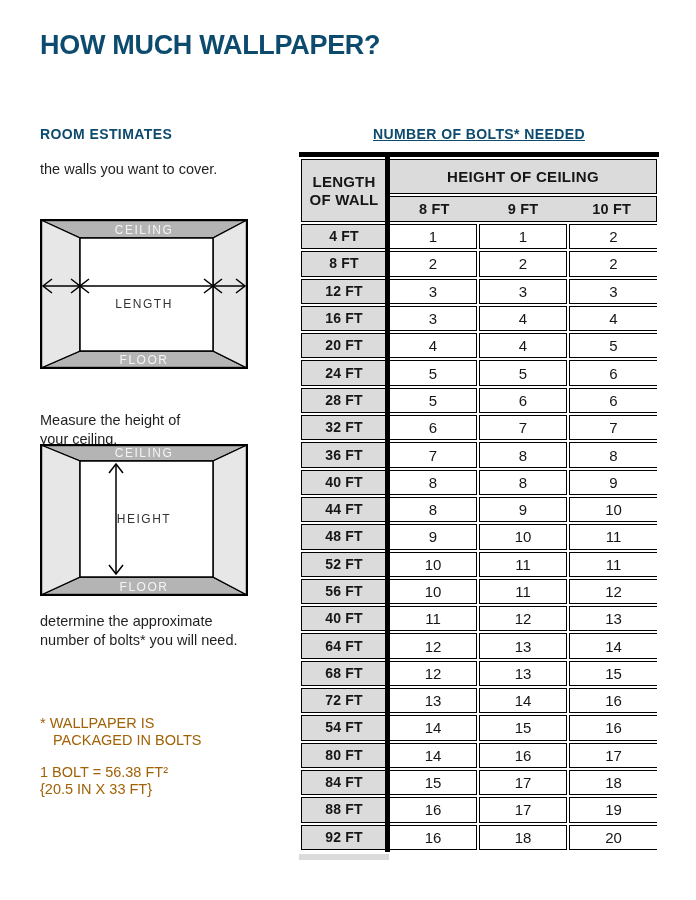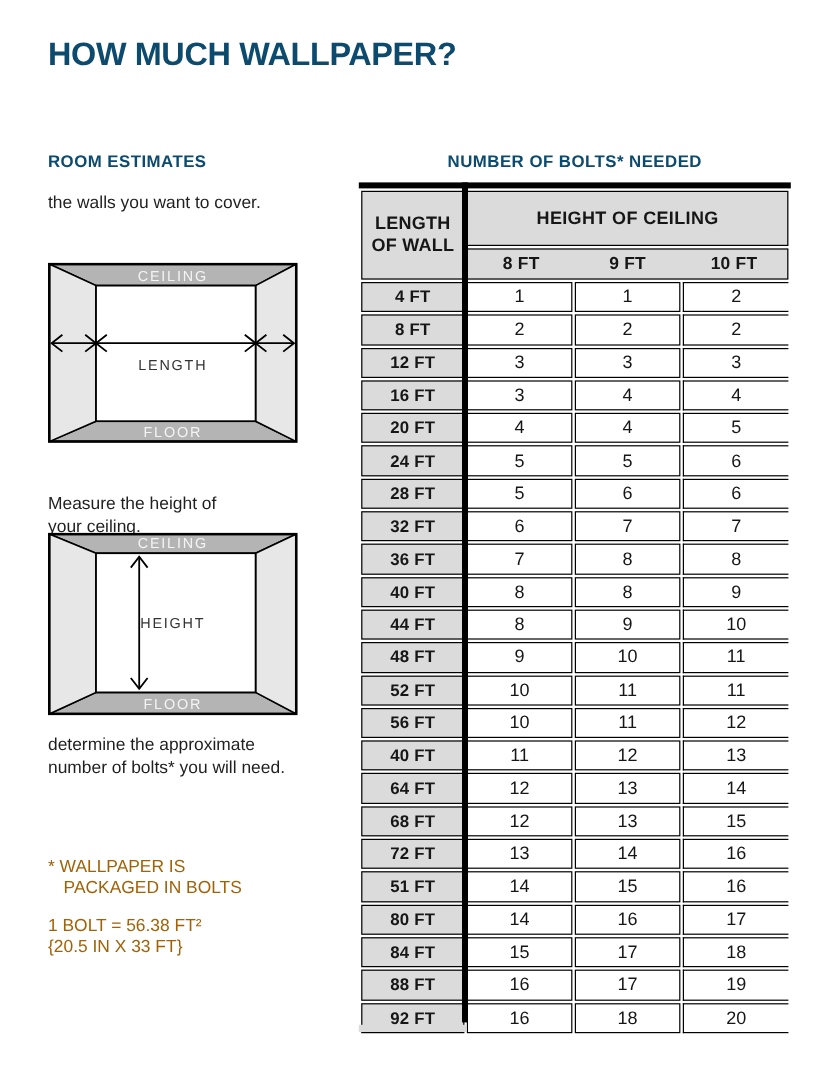--- a/index.html
+++ b/index.html
@@ -15,7 +15,7 @@
     font-size:14px;font-weight:bold;letter-spacing:0.4px;color:#0c4a6e;
   }
   .room-head{left:40px;top:126px;}
-  .table-head{left:299px;top:126px;width:360px;text-align:center;}
+  .table-head{left:299px;top:126px;width:360px;text-align:center;text-decoration:underline;}
   .para{font-size:14.5px;line-height:19.3px;color:#1f1f1f;}
   .p1{left:40px;top:160px;}
   .p2{left:40px;top:388px;margin-top:23px;}

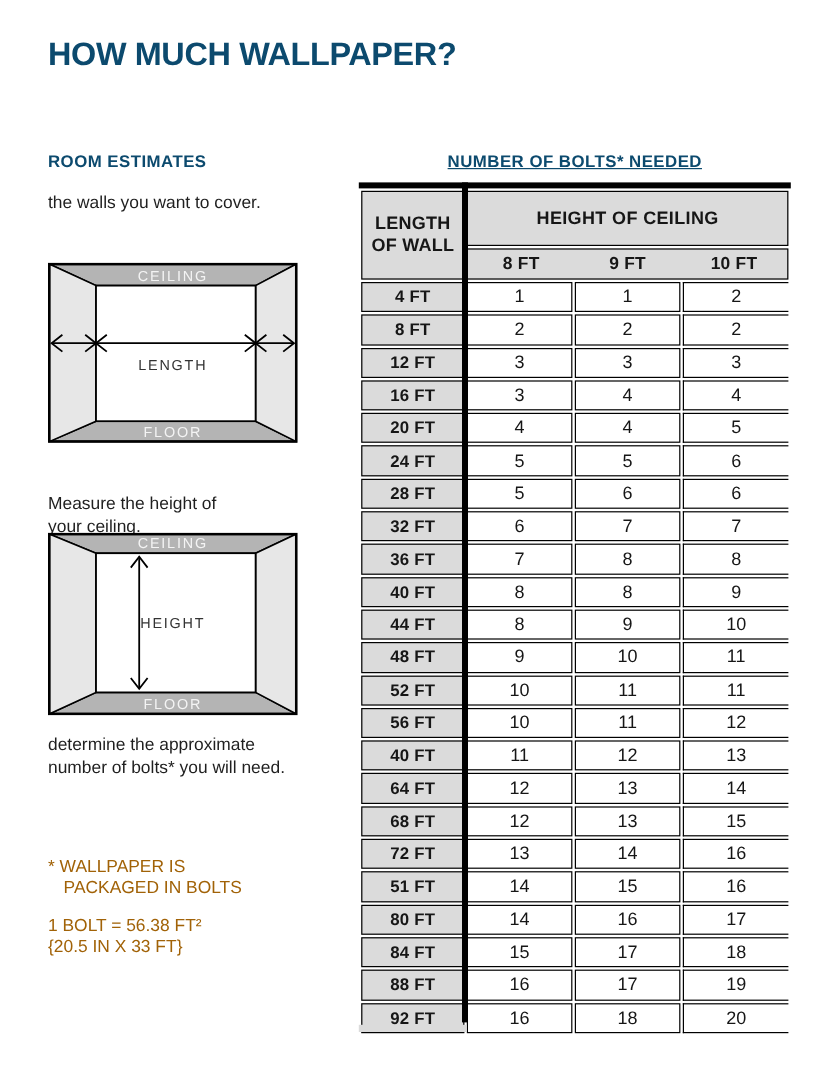--- a/index.html
+++ b/index.html
@@ -44,7 +44,7 @@
   .col-wall{width:86px;}
   .col-data{width:88px;}
   th.whdr{font-size:15px;line-height:18px;letter-spacing:0.2px;}
-  th.group{height:46px;font-size:15px;letter-spacing:0.3px;border-right:none;}
+  th.group{height:35px;font-size:15px;letter-spacing:0.3px;border-right:none;}
   th.subband{height:26px;border-right:none;}
   th.subband .bandflex{display:flex;width:100%;height:100%;align-items:center;}
   th.subband .bandflex span{flex:1;font-size:14.5px;font-weight:bold;letter-spacing:0.2px;}

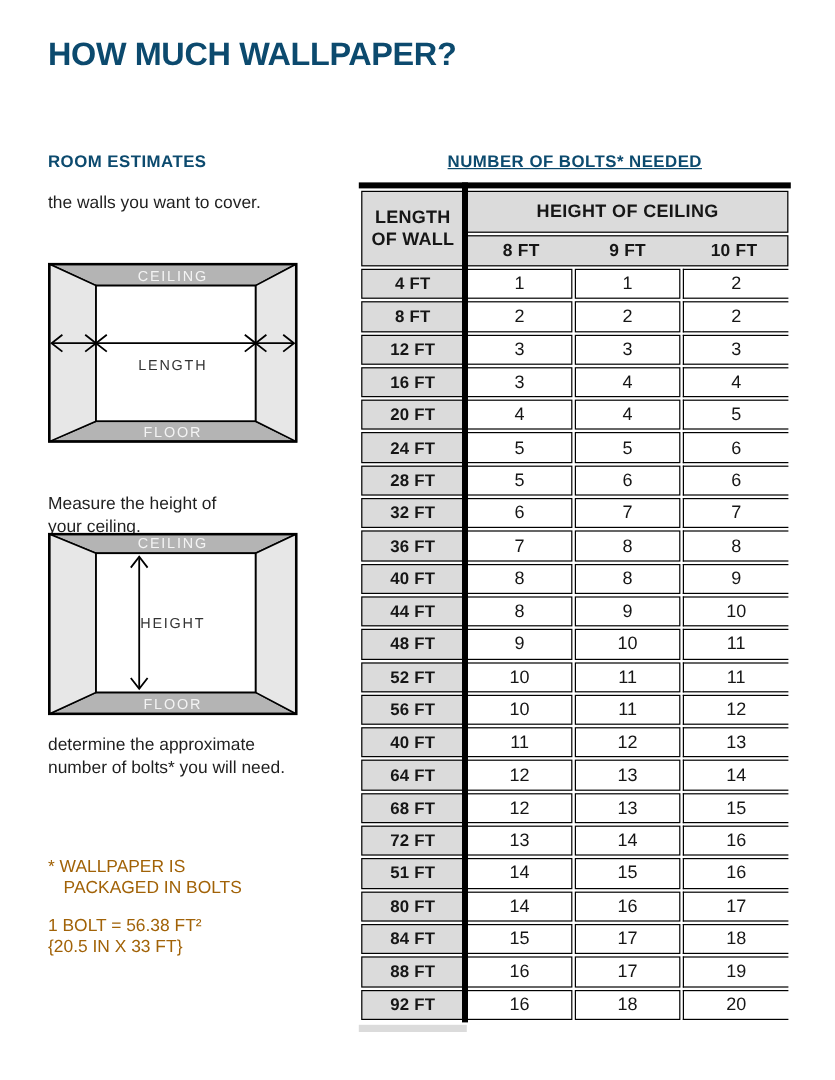--- a/index.html
+++ b/index.html
@@ -265,7 +265,7 @@
             <td>16</td>
           </tr>
           <tr>
-            <th class="rowhdr">51 FT</th>
+            <th class="rowhdr">54 FT</th>
             <td>14</td>
             <td>15</td>
             <td>16</td>

